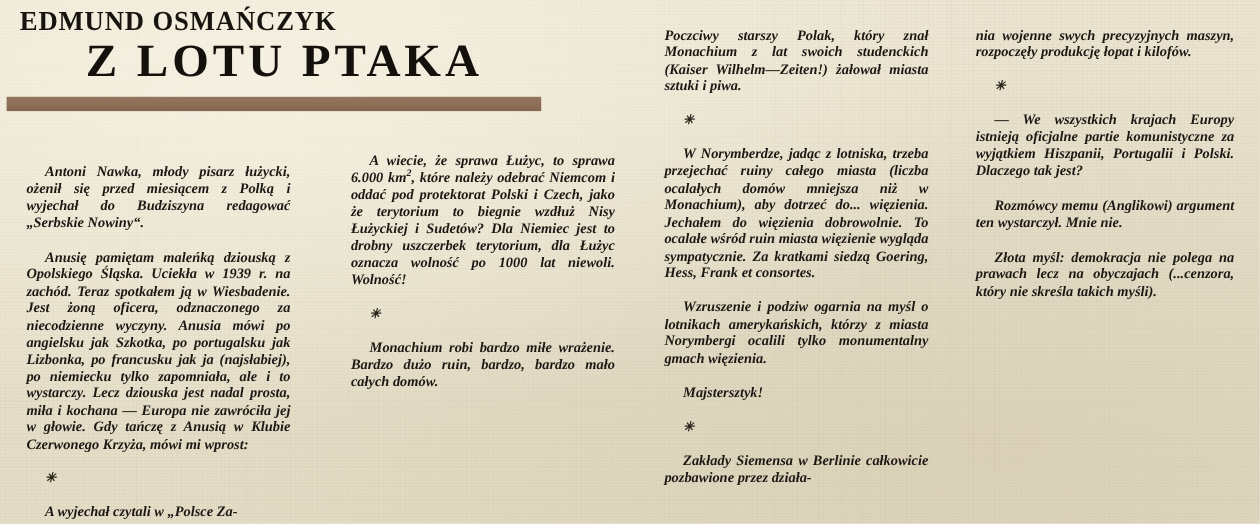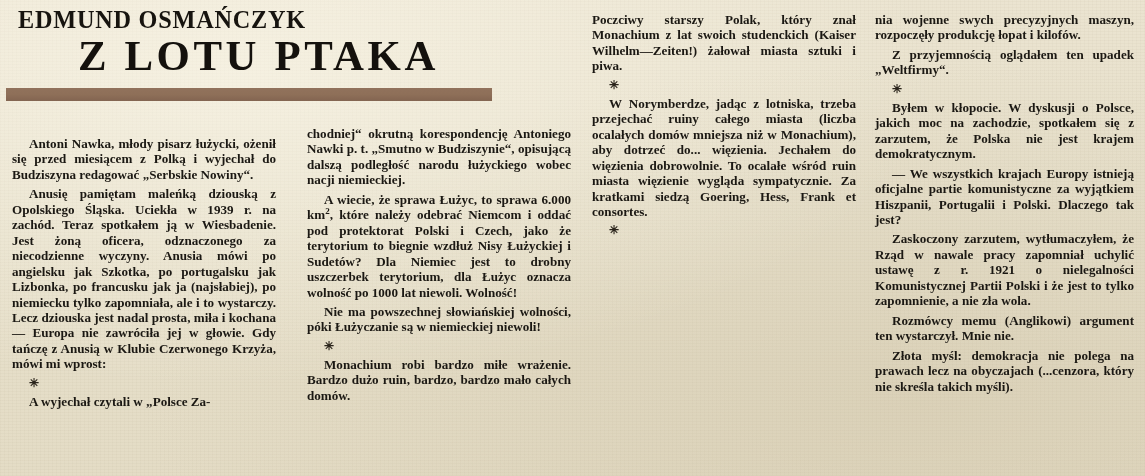--- a/index.html
+++ b/index.html
@@ -99,9 +99,10 @@
   #col4 { left: 871px; top: 8px;   width: 267px; }
 
   .col p {
-    margin: 4px;
+    margin: 16px;
     text-indent: 17px;
     text-align: justify;
+    font-style: italic;
   }
   .col p.noindent { text-indent: 0; }
   .sep {

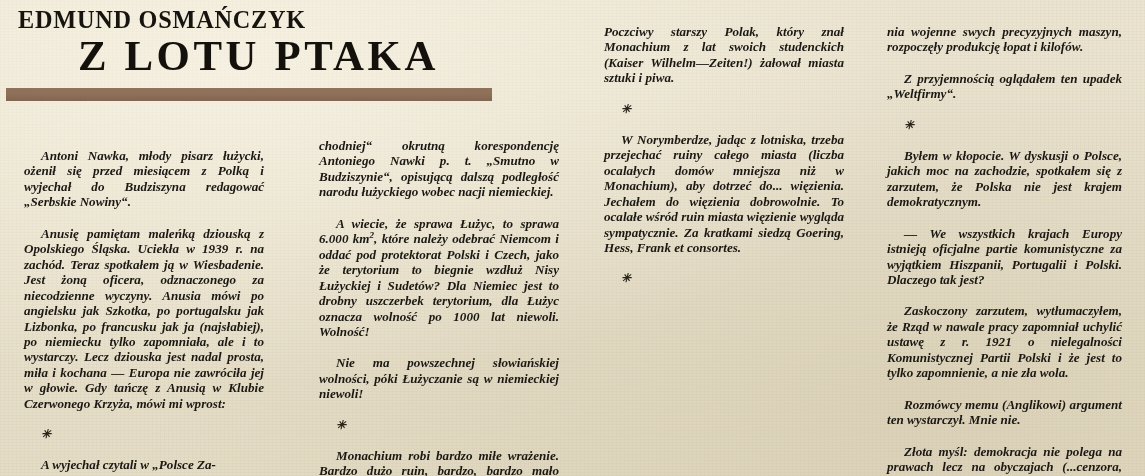--- a/index.html
+++ b/index.html
@@ -151,7 +151,6 @@
     </div>
   <div class="col" id="col4">
       <p class="noindent">nia wojenne swych precyzyjnych maszyn, rozpoczęły produkcję łopat i kilofów.</p>
-      <p>Z przyjemnością oglądałem ten upadek „Weltfirmy“.</p>
       <p class="sep">✳</p>
       <p class="gap-top">Byłem w kłopocie. W dyskusji o Polsce, jakich moc na zachodzie, spotkałem się z zarzutem, że Polska nie jest krajem demokratycznym.</p>
       <p>— We wszystkich krajach Europy istnieją oficjalne partie komunistyczne za wyjątkiem Hiszpanii, Portugalii i Polski. Dlaczego tak jest?</p>

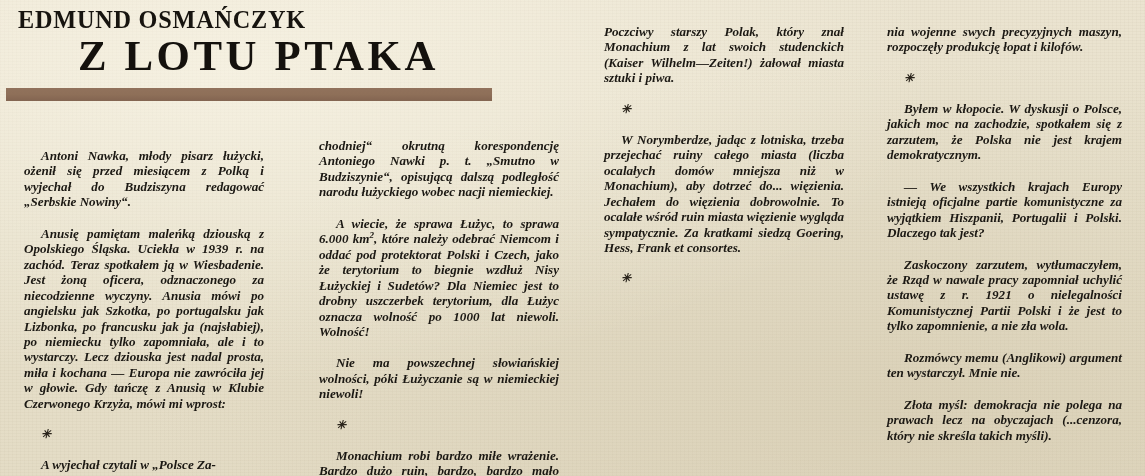--- a/index.html
+++ b/index.html
@@ -152,7 +152,6 @@
   <div class="col" id="col4">
       <p class="noindent">nia wojenne swych precyzyjnych maszyn, rozpoczęły produkcję łopat i kilofów.</p>
       <p class="sep">✳</p>
-      <p class="gap-top">Byłem w kłopocie. W dyskusji o Polsce, jakich moc na zachodzie, spotkałem się z zarzutem, że Polska nie jest krajem demokratycznym.</p>
       <p>— We wszystkich krajach Europy istnieją oficjalne partie komunistyczne za wyjątkiem Hiszpanii, Portugalii i Polski. Dlaczego tak jest?</p>
       <p>Zaskoczony zarzutem, wytłumaczyłem, że Rząd w nawale pracy zapomniał uchylić ustawę z r. 1921 o nielegalności Komunistycznej Partii Polski i że jest to tylko zapomnienie, a nie zła wola.</p>
       <p>Rozmówcy memu (Anglikowi) argument ten wystarczył. Mnie nie.</p>

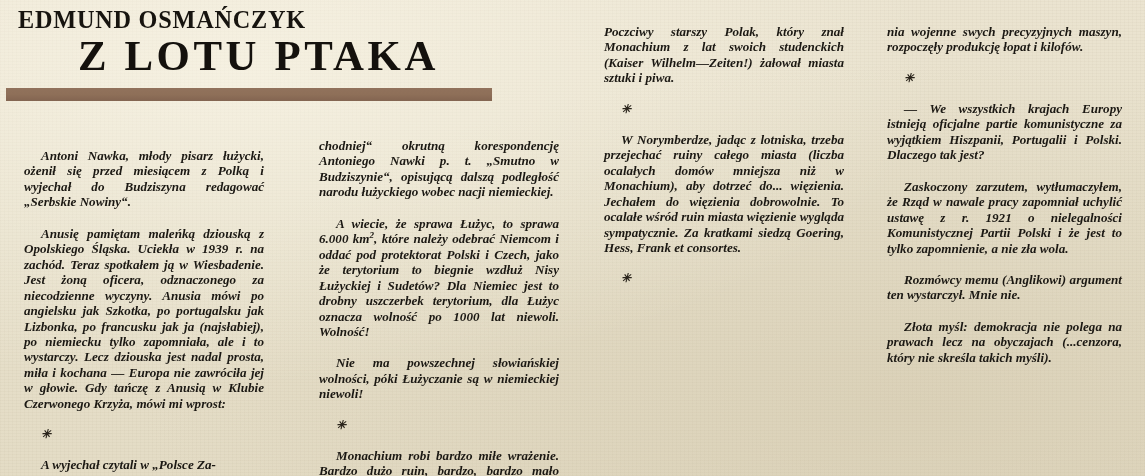--- a/index.html
+++ b/index.html
@@ -137,7 +137,6 @@
       <p class="gap-top">A wyjechał czytali w „Polsce Za-</p>
     </div>
   <div class="col" id="col2">
-      <p class="noindent">chodniej“ okrutną korespondencję Antoniego Nawki p. t. „Smutno w Budziszynie“, opisującą dalszą podległość narodu łużyckiego wobec nacji niemieckiej.</p>
       <p>A wiecie, że sprawa Łużyc, to sprawa 6.000 km<sup class="sq">2</sup>, które należy odebrać Niemcom i oddać pod protektorat Polski i Czech, jako że terytorium to biegnie wzdłuż Nisy Łużyckiej i Sudetów? Dla Niemiec jest to drobny uszczerbek terytorium, dla Łużyc oznacza wolność po 1000 lat niewoli. Wolność!</p>
       <p>Nie ma powszechnej słowiańskiej wolności, póki Łużyczanie są w niemieckiej niewoli!</p>
       <p class="sep">✳</p>

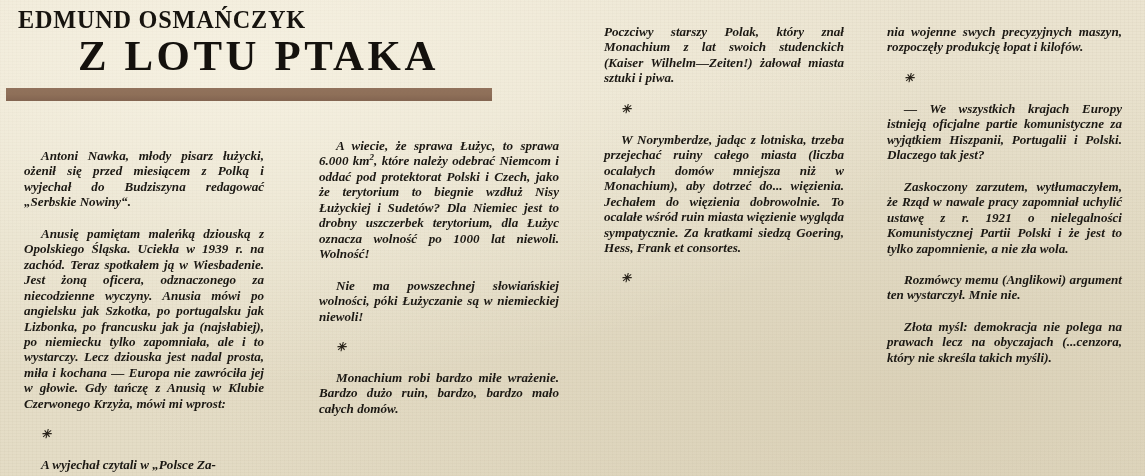--- a/index.html
+++ b/index.html
@@ -152,7 +152,6 @@
       <p class="noindent">nia wojenne swych precyzyjnych maszyn, rozpoczęły produkcję łopat i kilofów.</p>
       <p class="sep">✳</p>
       <p>— We wszystkich krajach Europy istnieją oficjalne partie komunistyczne za wyjątkiem Hiszpanii, Portugalii i Polski. Dlaczego tak jest?</p>
-      <p>Zaskoczony zarzutem, wytłumaczyłem, że Rząd w nawale pracy zapomniał uchylić ustawę z r. 1921 o nielegalności Komunistycznej Partii Polski i że jest to tylko zapomnienie, a nie zła wola.</p>
       <p>Rozmówcy memu (Anglikowi) argument ten wystarczył. Mnie nie.</p>
       <p>Złota myśl: demokracja nie polega na prawach lecz na obyczajach (...cenzora, który nie skreśla takich myśli).</p>
     </div>

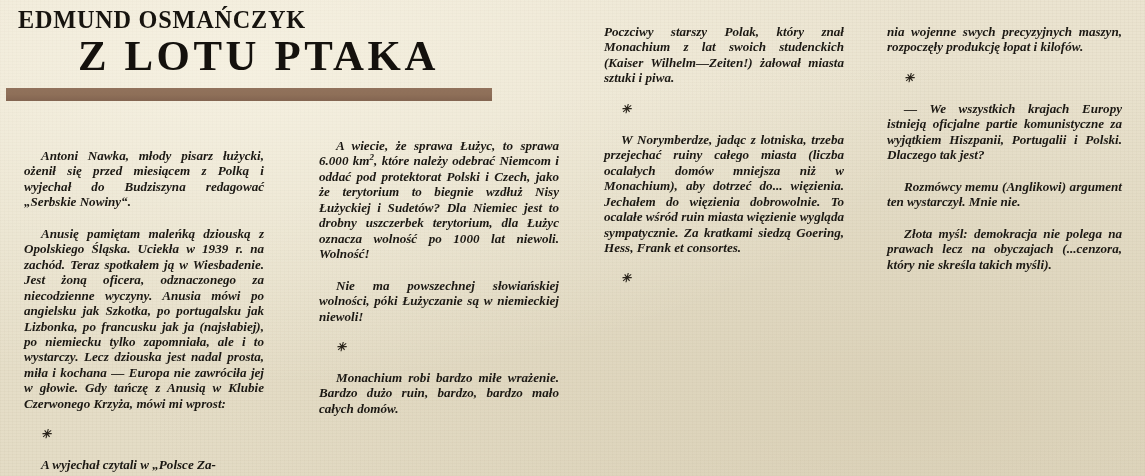--- a/index.html
+++ b/index.html
@@ -138,7 +138,6 @@
     </div>
   <div class="col" id="col2">
       <p>A wiecie, że sprawa Łużyc, to sprawa 6.000 km<sup class="sq">2</sup>, które należy odebrać Niemcom i oddać pod protektorat Polski i Czech, jako że terytorium to biegnie wzdłuż Nisy Łużyckiej i Sudetów? Dla Niemiec jest to drobny uszczerbek terytorium, dla Łużyc oznacza wolność po 1000 lat niewoli. Wolność!</p>
-      <p>Nie ma powszechnej słowiańskiej wolności, póki Łużyczanie są w niemieckiej niewoli!</p>
       <p class="sep">✳</p>
       <p class="gap-top">Monachium robi bardzo miłe wrażenie. Bardzo dużo ruin, bardzo, bardzo mało całych domów.</p>
     </div>

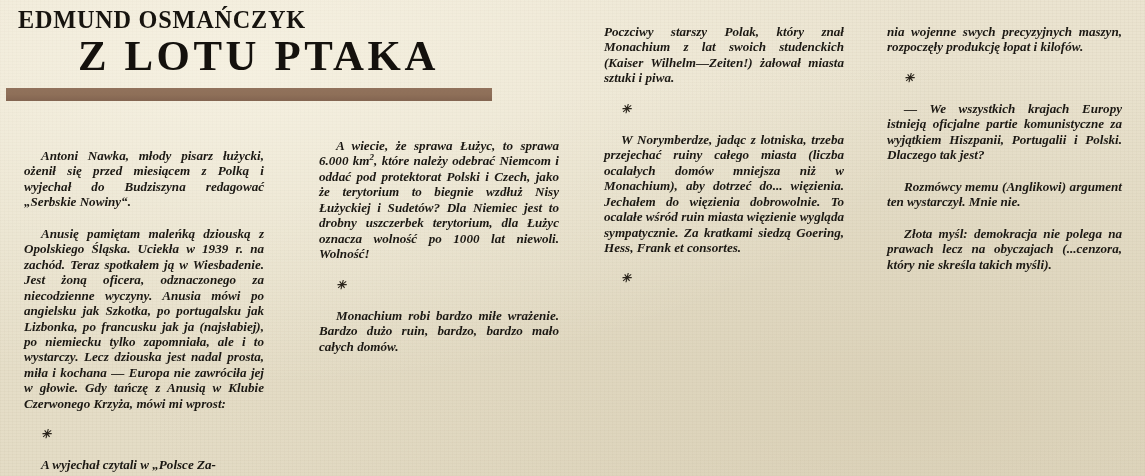--- a/index.html
+++ b/index.html
@@ -145,6 +145,7 @@
       <p class="noindent">Poczciwy starszy Polak, który znał Monachium z lat swoich studenckich (Kaiser Wilhelm—Zeiten!) żałował miasta sztuki i piwa.</p>
       <p class="sep">✳</p>
       <p class="gap-top">W Norymberdze, jadąc z lotniska, trzeba przejechać ruiny całego miasta (liczba ocalałych domów mniejsza niż w Monachium), aby dotrzeć do... więzienia. Jechałem do więzienia dobrowolnie. To ocalałe wśród ruin miasta więzienie wygląda sympatycznie. Za kratkami siedzą Goering, Hess, Frank et consortes.</p>
+      <p>Wzruszenie i podziw ogarnia na myśl o lotnikach amerykańskich, którzy z miasta Norymbergi ocalili tylko monumentalny gmach więzienia.</p>
       <p class="sep">✳</p>
     </div>
   <div class="col" id="col4">

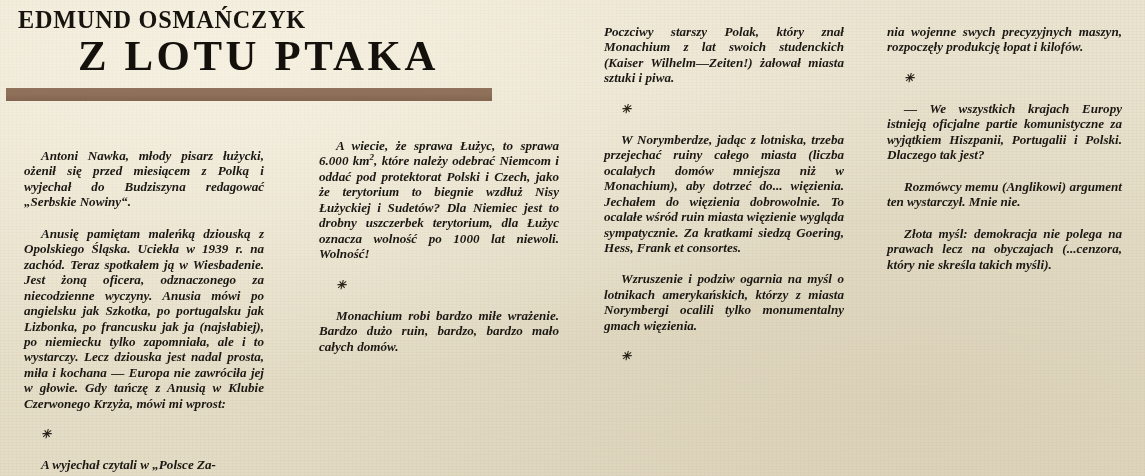--- a/index.html
+++ b/index.html
@@ -146,6 +146,7 @@
       <p class="sep">✳</p>
       <p class="gap-top">W Norymberdze, jadąc z lotniska, trzeba przejechać ruiny całego miasta (liczba ocalałych domów mniejsza niż w Monachium), aby dotrzeć do... więzienia. Jechałem do więzienia dobrowolnie. To ocalałe wśród ruin miasta więzienie wygląda sympatycznie. Za kratkami siedzą Goering, Hess, Frank et consortes.</p>
       <p>Wzruszenie i podziw ogarnia na myśl o lotnikach amerykańskich, którzy z miasta Norymbergi ocalili tylko monumentalny gmach więzienia.</p>
+      <p>Majstersztyk!</p>
       <p class="sep">✳</p>
     </div>
   <div class="col" id="col4">

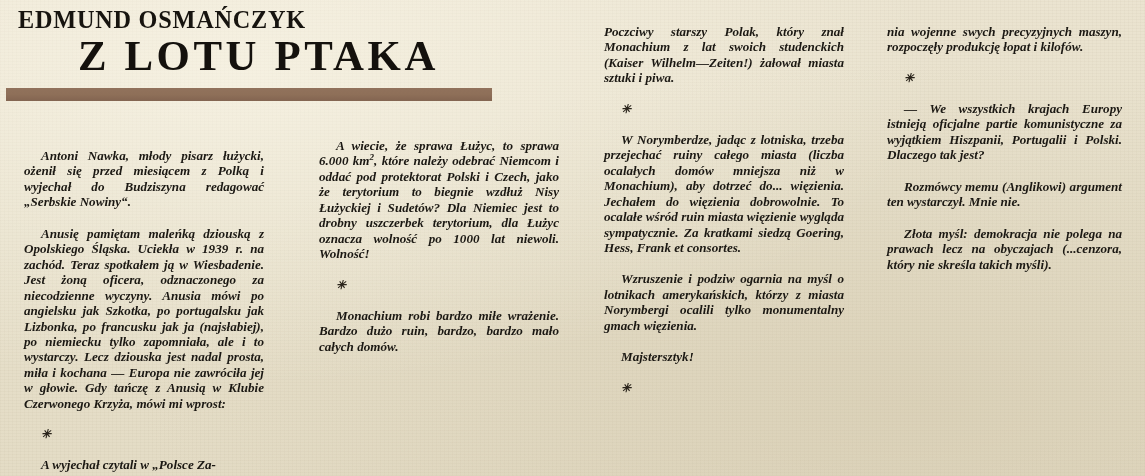--- a/index.html
+++ b/index.html
@@ -148,6 +148,7 @@
       <p>Wzruszenie i podziw ogarnia na myśl o lotnikach amerykańskich, którzy z miasta Norymbergi ocalili tylko monumentalny gmach więzienia.</p>
       <p>Majstersztyk!</p>
       <p class="sep">✳</p>
+      <p class="gap-top">Zakłady Siemensa w Berlinie całkowicie pozbawione przez działa-</p>
     </div>
   <div class="col" id="col4">
       <p class="noindent">nia wojenne swych precyzyjnych maszyn, rozpoczęły produkcję łopat i kilofów.</p>

